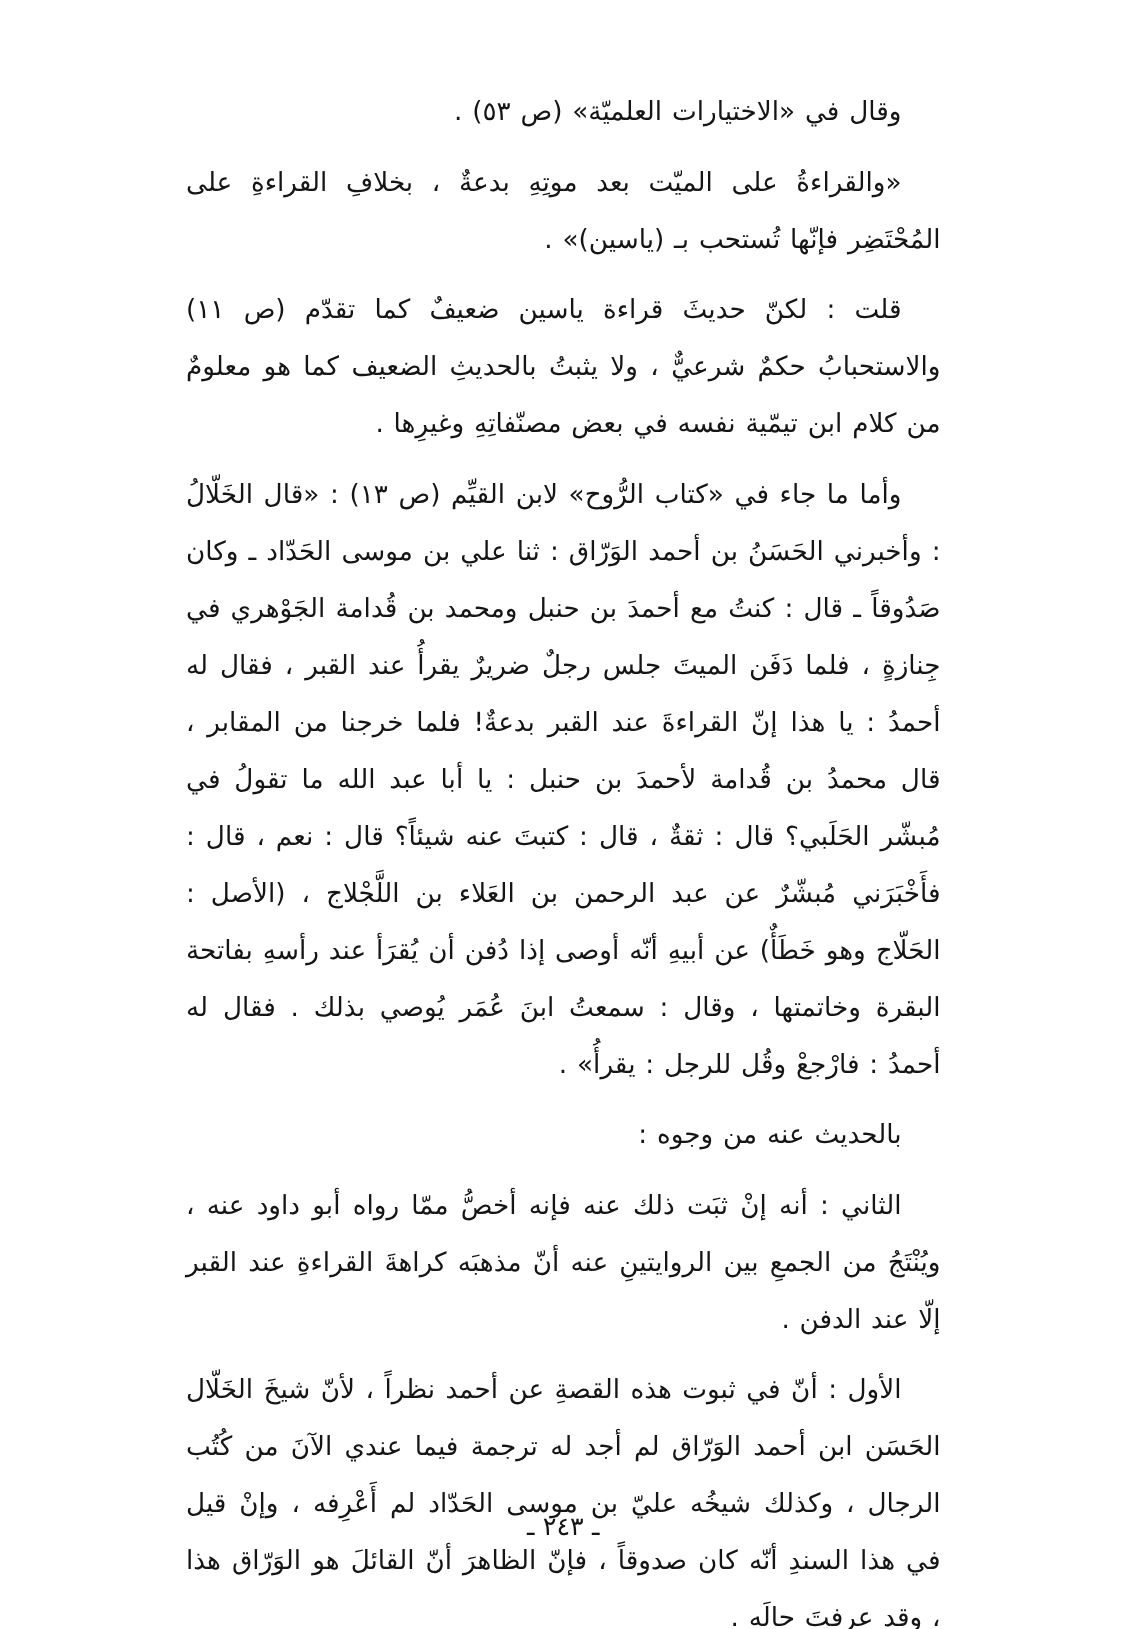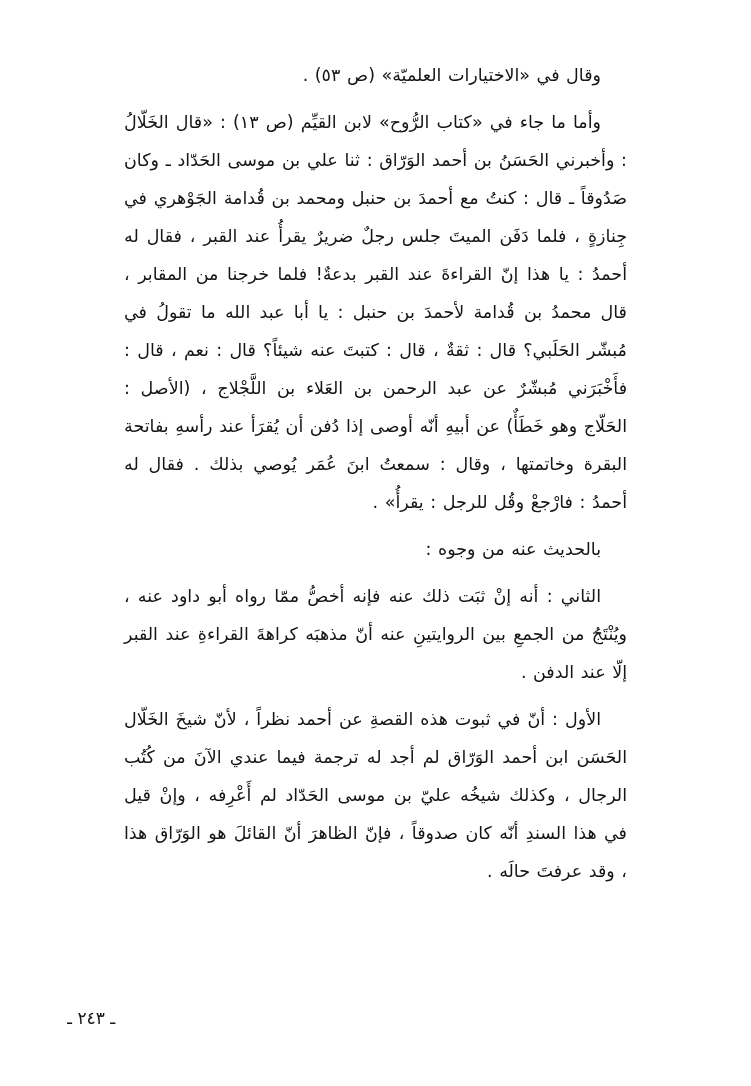--- a/index.html
+++ b/index.html
@@ -51,6 +51,7 @@
 <div class="page">
   <div class="text-body">
     <p class="para">وقال في «الاختيارات العلميّة» (ص ٥٣) .</p>
+    <p class="para">«والقراءةُ على الميّت بعد موتِهِ بدعةٌ ، بخلافِ القراءةِ على المُحْتَضِر فإنّها تُستحب بـ (ياسين)» .</p>
     <p class="para">وأما ما جاء في «كتاب الرُّوح» لابن القيِّم (ص ١٣) : «قال الخَلّالُ : وأخبرني الحَسَنُ بن أحمد الوَرّاق : ثنا علي بن موسى الحَدّاد ـ وكان صَدُوقاً ـ قال : كنتُ مع أحمدَ بن حنبل ومحمد بن قُدامة الجَوْهري في جِنازةٍ ، فلما دَفَن الميتَ جلس رجلٌ ضريرٌ يقرأُ عند القبر ، فقال له أحمدُ : يا هذا إنّ القراءةَ عند القبر بدعةٌ! فلما خرجنا من المقابر ، قال محمدُ بن قُدامة لأحمدَ بن حنبل : يا أبا عبد الله ما تقولُ في مُبشّر الحَلَبي؟ قال : ثقةٌ ، قال : كتبتَ عنه شيئاً؟ قال : نعم ، قال : فأَخْبَرَني مُبشّرٌ عن عبد الرحمن بن العَلاء بن اللَّجْلاج ، (الأصل : الحَلّاج وهو خَطَأٌ) عن أبيهِ أنّه أوصى إذا دُفن أن يُقرَأ عند رأسهِ بفاتحة البقرة وخاتمتها ، وقال : سمعتُ ابنَ عُمَر يُوصي بذلك . فقال له أحمدُ : فارْجعْ وقُل للرجل : يقرأُ» .</p>
     <p class="para">بالحديث عنه من وجوه :</p>
     <p class="para">الثاني : أنه إنْ ثبَت ذلك عنه فإنه أخصُّ ممّا رواه أبو داود عنه ، ويُنْتَجُ من الجمعِ بين الروايتينِ عنه أنّ مذهبَه كراهةَ القراءةِ عند القبر إلّا عند الدفن .</p>

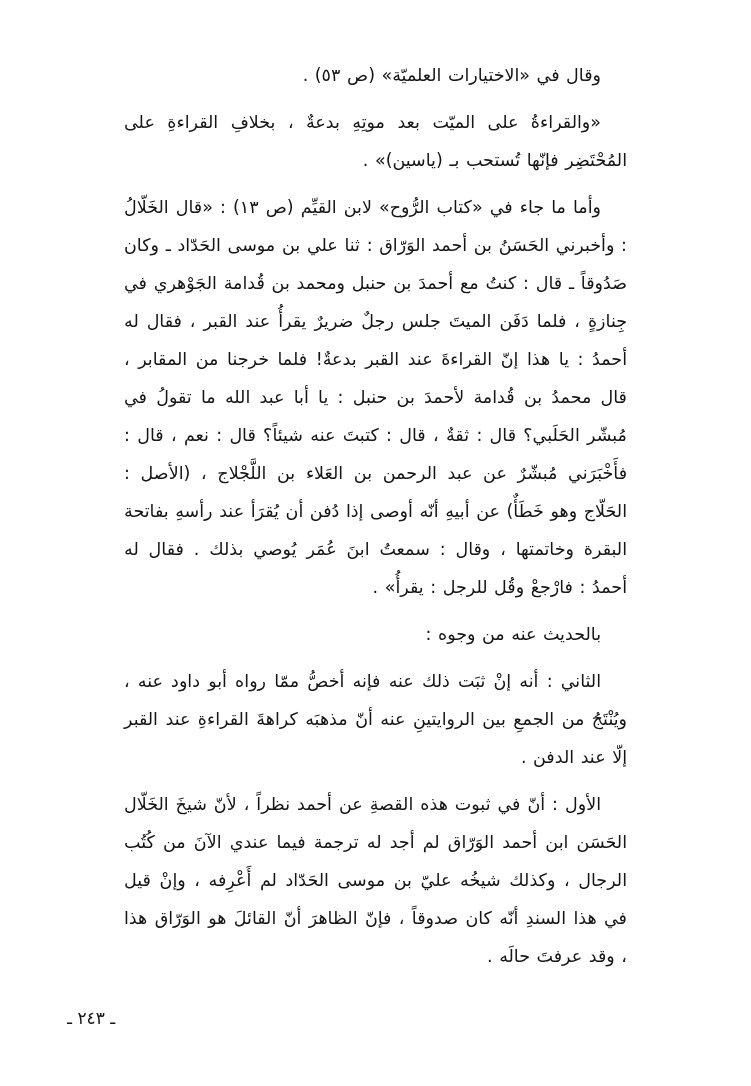--- a/index.html
+++ b/index.html
@@ -52,6 +52,7 @@
   <div class="text-body">
     <p class="para">وقال في «الاختيارات العلميّة» (ص ٥٣) .</p>
     <p class="para">«والقراءةُ على الميّت بعد موتِهِ بدعةٌ ، بخلافِ القراءةِ على المُحْتَضِر فإنّها تُستحب بـ (ياسين)» .</p>
+    <p class="para">قلت : لكنّ حديثَ قراءة ياسين ضعيفٌ كما تقدّم (ص ١١) والاستحبابُ حكمٌ شرعيٌّ ، ولا يثبتُ بالحديثِ الضعيف كما هو معلومٌ من كلام ابن تيمّية نفسه في بعض مصنّفاتِهِ وغيرِها .</p>
     <p class="para">وأما ما جاء في «كتاب الرُّوح» لابن القيِّم (ص ١٣) : «قال الخَلّالُ : وأخبرني الحَسَنُ بن أحمد الوَرّاق : ثنا علي بن موسى الحَدّاد ـ وكان صَدُوقاً ـ قال : كنتُ مع أحمدَ بن حنبل ومحمد بن قُدامة الجَوْهري في جِنازةٍ ، فلما دَفَن الميتَ جلس رجلٌ ضريرٌ يقرأُ عند القبر ، فقال له أحمدُ : يا هذا إنّ القراءةَ عند القبر بدعةٌ! فلما خرجنا من المقابر ، قال محمدُ بن قُدامة لأحمدَ بن حنبل : يا أبا عبد الله ما تقولُ في مُبشّر الحَلَبي؟ قال : ثقةٌ ، قال : كتبتَ عنه شيئاً؟ قال : نعم ، قال : فأَخْبَرَني مُبشّرٌ عن عبد الرحمن بن العَلاء بن اللَّجْلاج ، (الأصل : الحَلّاج وهو خَطَأٌ) عن أبيهِ أنّه أوصى إذا دُفن أن يُقرَأ عند رأسهِ بفاتحة البقرة وخاتمتها ، وقال : سمعتُ ابنَ عُمَر يُوصي بذلك . فقال له أحمدُ : فارْجعْ وقُل للرجل : يقرأُ» .</p>
     <p class="para">بالحديث عنه من وجوه :</p>
     <p class="para">الثاني : أنه إنْ ثبَت ذلك عنه فإنه أخصُّ ممّا رواه أبو داود عنه ، ويُنْتَجُ من الجمعِ بين الروايتينِ عنه أنّ مذهبَه كراهةَ القراءةِ عند القبر إلّا عند الدفن .</p>

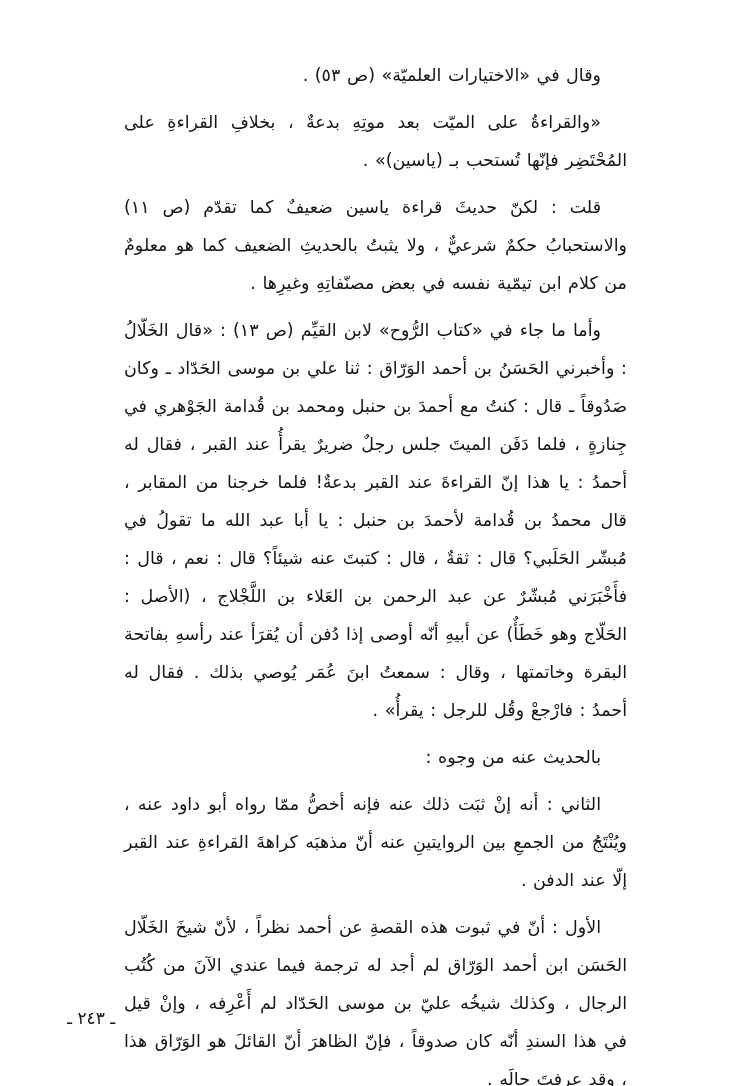--- a/index.html
+++ b/index.html
@@ -39,7 +39,7 @@
     left: 0;
     right: 0;
     direction: rtl;
-    text-align: left;
+    text-align: center;
     font-size: 17px;
     letter-spacing: 1px;
     color: #151515;

